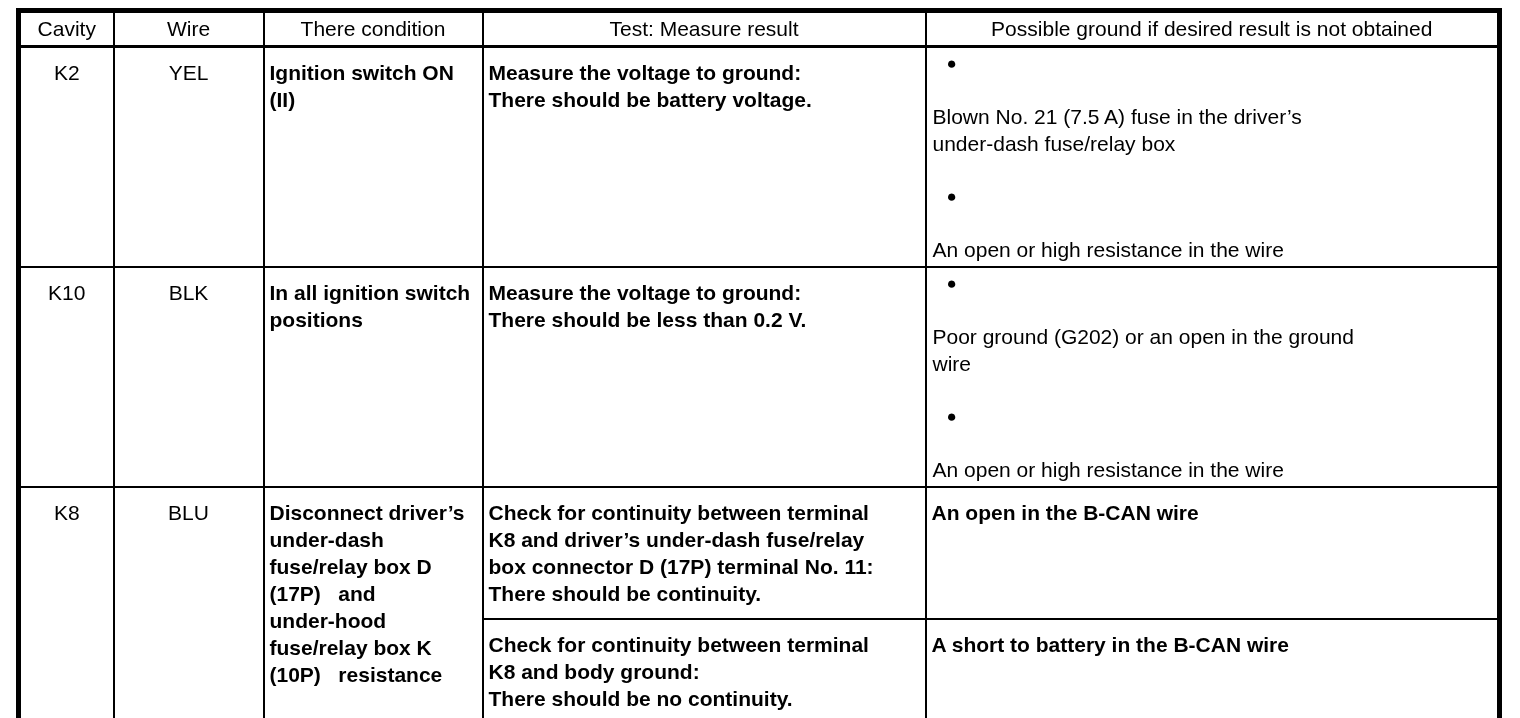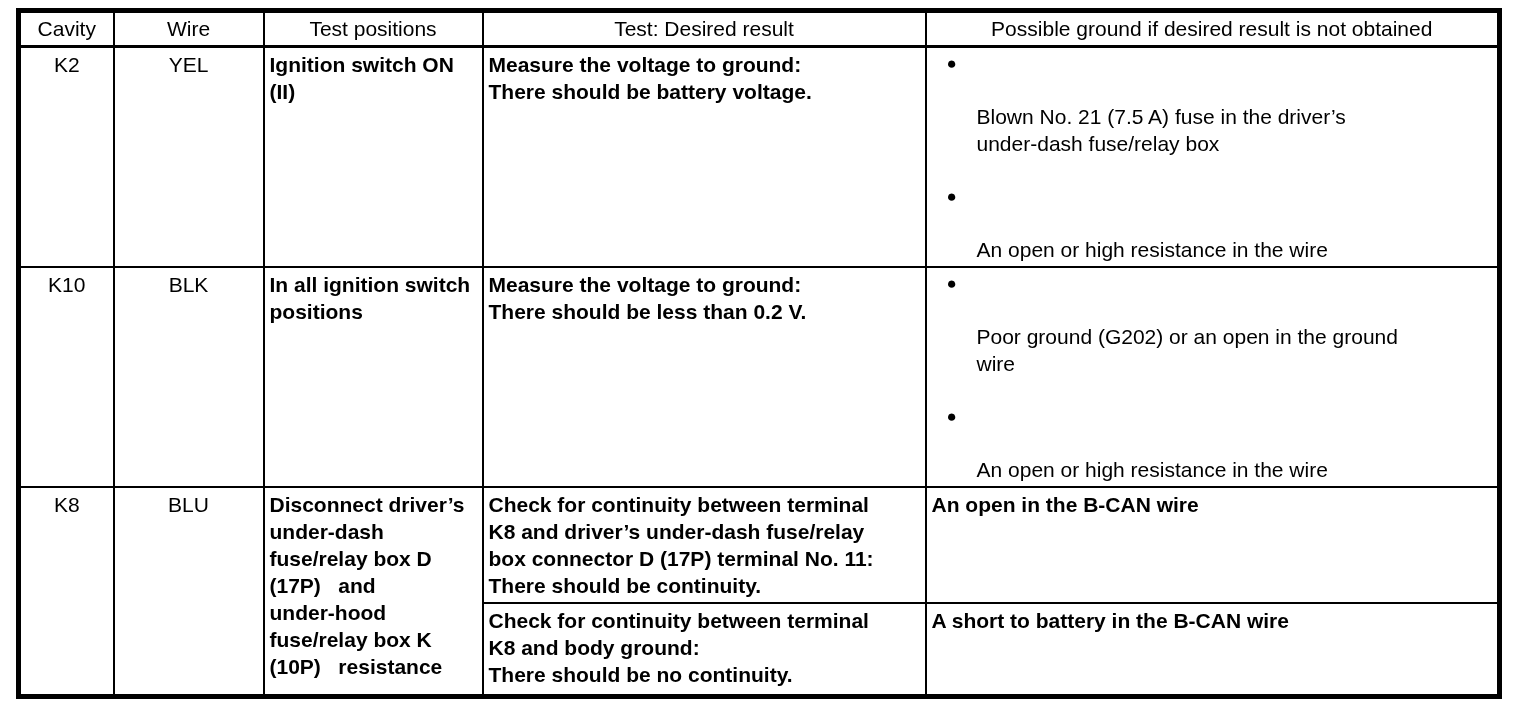--- a/index.html
+++ b/index.html
@@ -75,7 +75,7 @@
       <tr>
         <th>Cavity</th>
         <th>Wire</th>
-        <th>Test positions</th>
+        <th>There condition</th>
         <th>Test: Desired result</th>
         <th>Possible ground if desired result is not obtained</th>
       </tr>

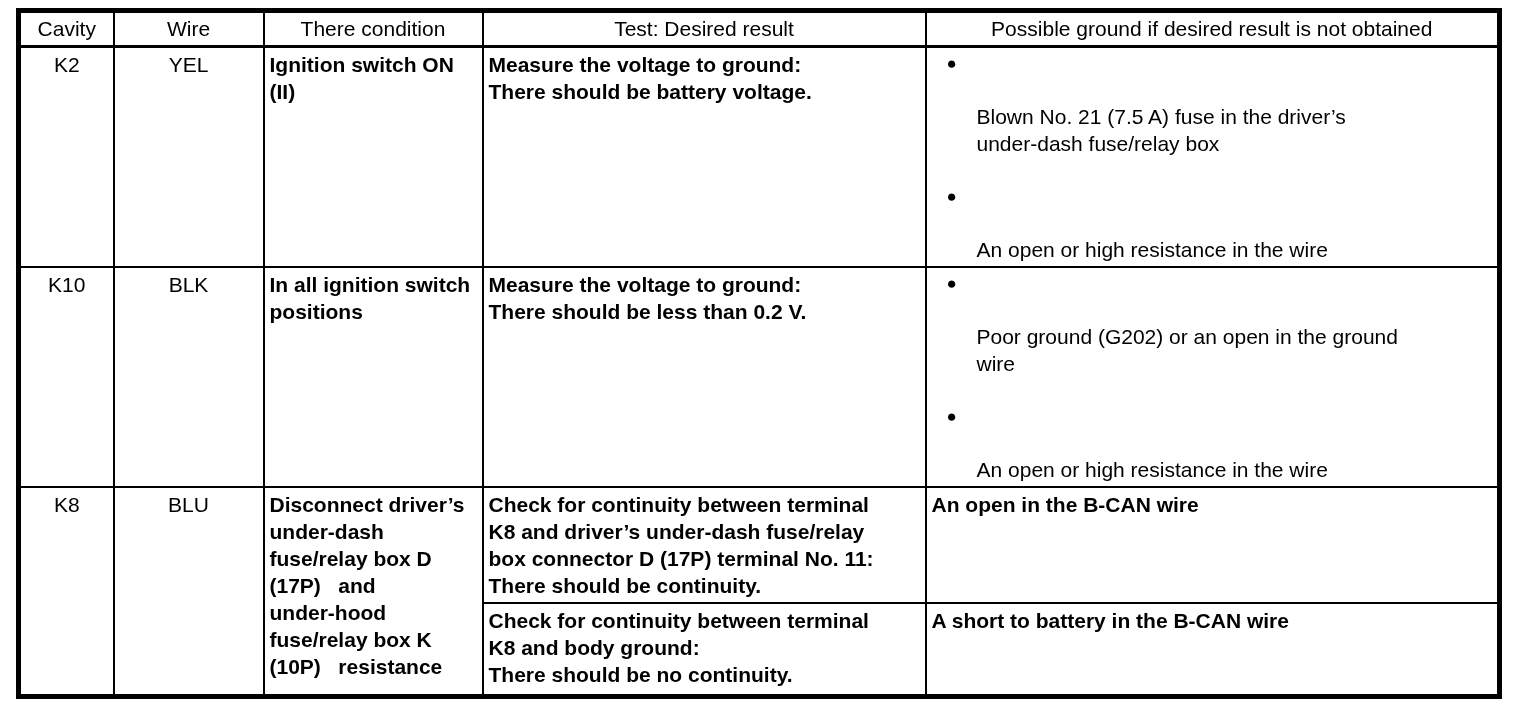--- a/index.html
+++ b/index.html
@@ -76,7 +76,7 @@
         <th>Cavity</th>
         <th>Wire</th>
         <th>There condition</th>
-        <th>Test: Desired result</th>
+        <th>Test: Measure result</th>
         <th>Possible ground if desired result is not obtained</th>
       </tr>
     </thead>

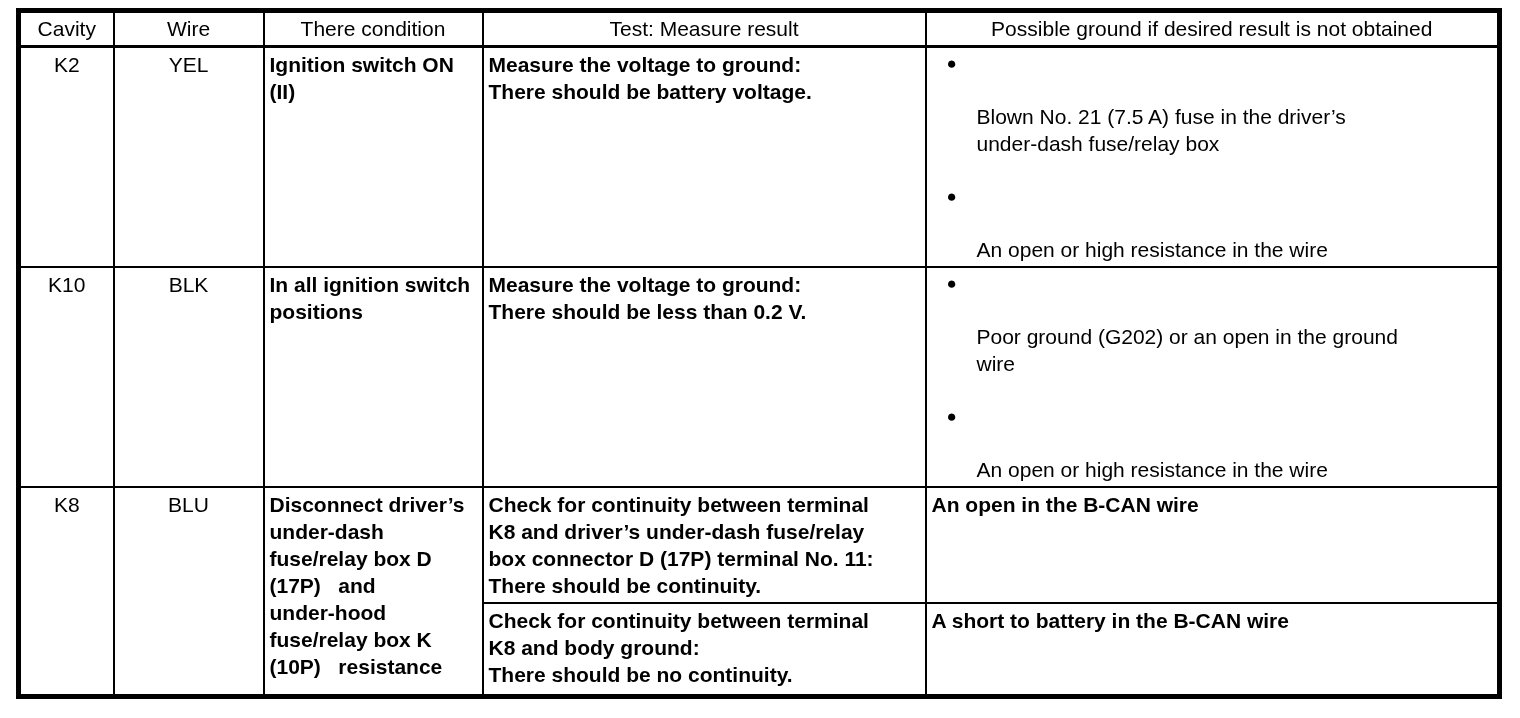--- a/index.html
+++ b/index.html
@@ -28,7 +28,7 @@
     vertical-align: top;
     font-size: 21px;
     line-height: 27px;
-    padding: 3px 5px;
+    padding: 11px 5px;
     overflow: hidden;
   }
   .test-table th {

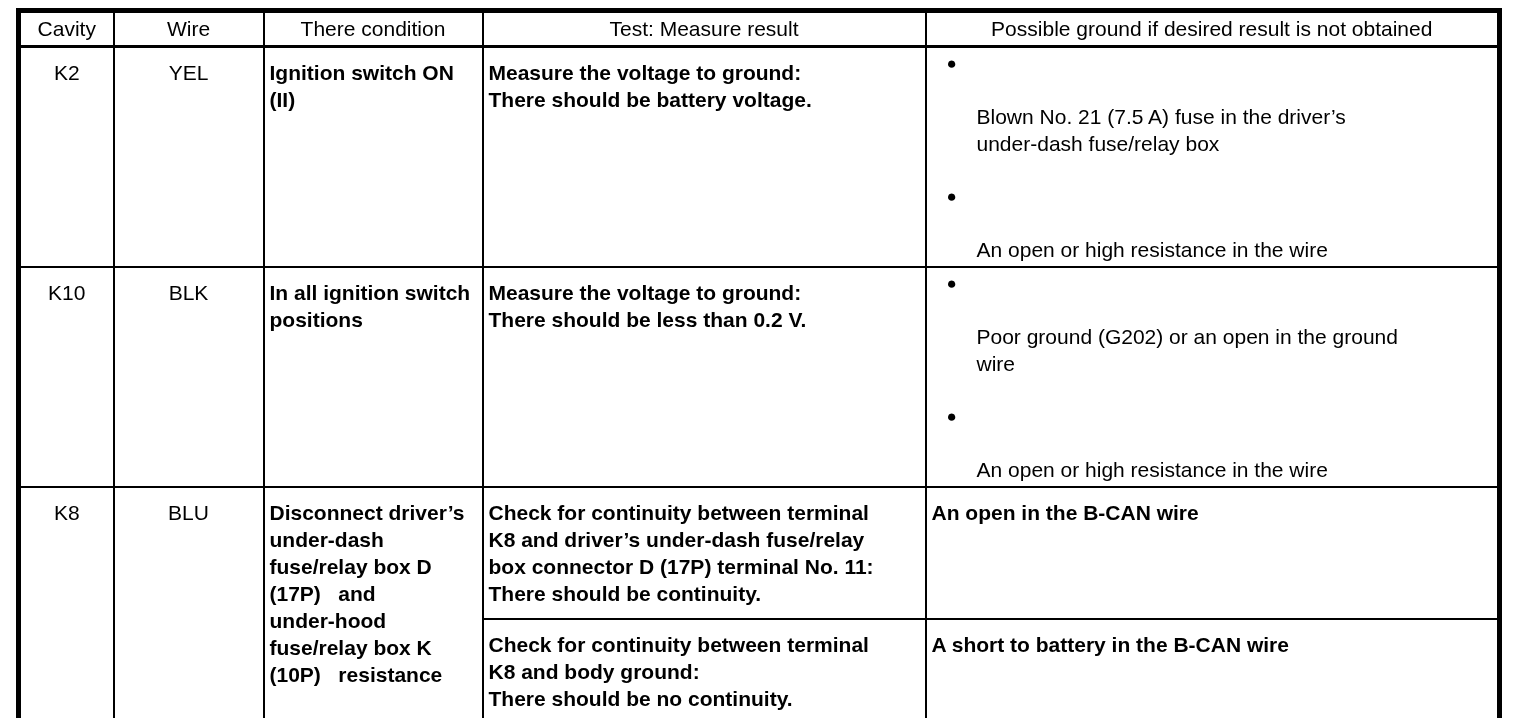--- a/index.html
+++ b/index.html
@@ -54,7 +54,6 @@
     line-height: 26px;
   }
   .cause-item .cause-text {
-    margin-left: 44px;
     white-space: pre-wrap;
   }
   .cause-item + .cause-item { margin-top: 27px; }

